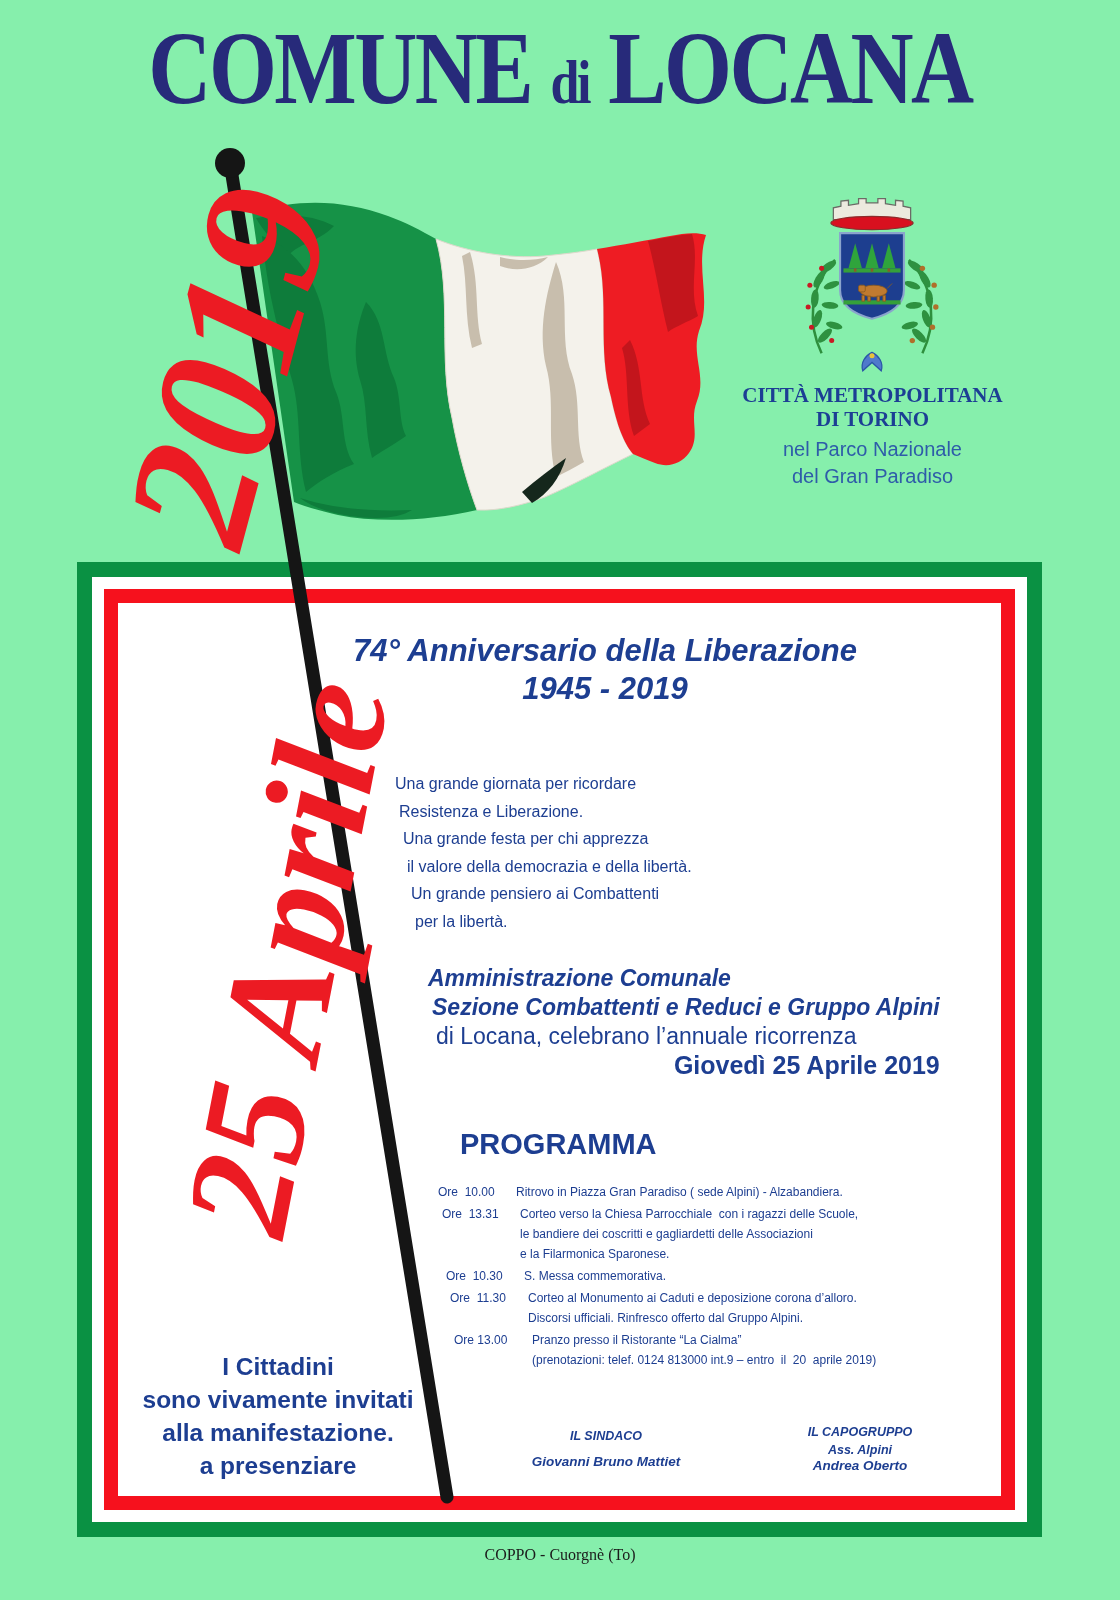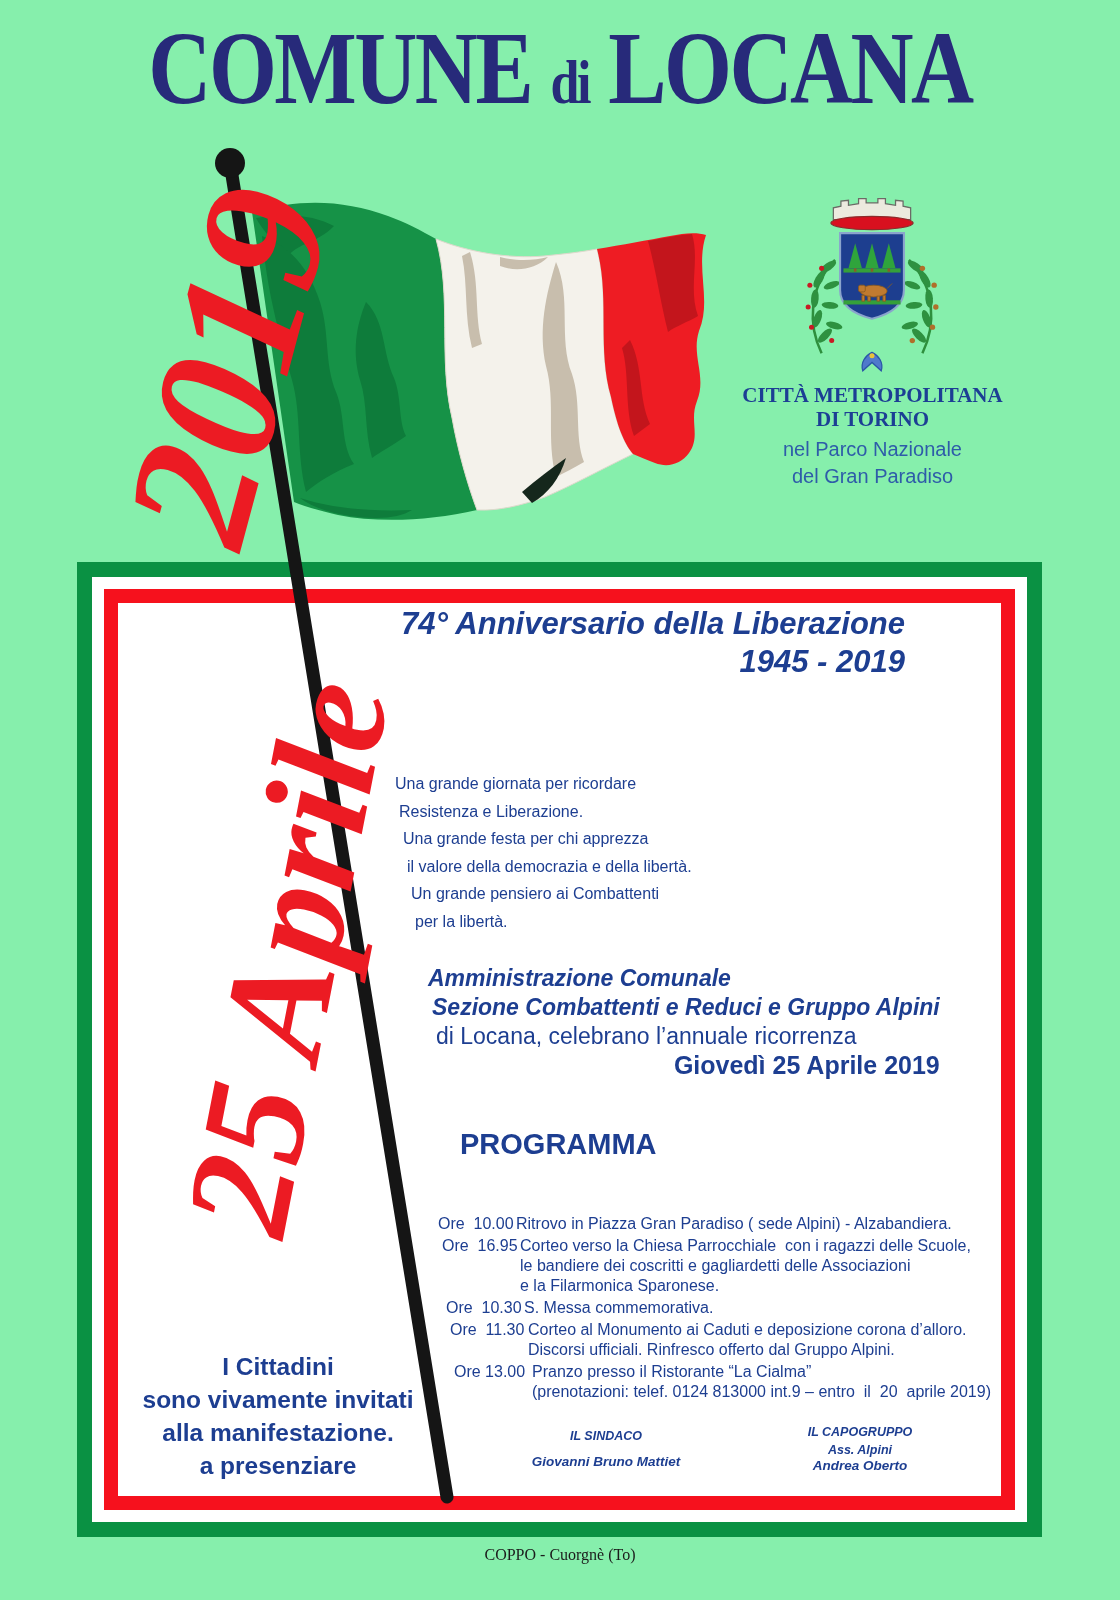--- a/index.html
+++ b/index.html
@@ -44,7 +44,7 @@
            color:#1d3e91;pointer-events:none;}
   .pre{white-space:pre-wrap;}
 
-  .anniv{position:absolute;left:305px;top:605px;width:600px;text-align:right;
+  .anniv{position:absolute;left:305px;top:632px;width:600px;text-align:center;
          font-weight:bold;font-style:italic;font-size:31px;line-height:38px;}
   .intro{position:absolute;left:395px;top:770px;font-size:16px;line-height:27.5px;}
   .intro div{padding-left:0;}

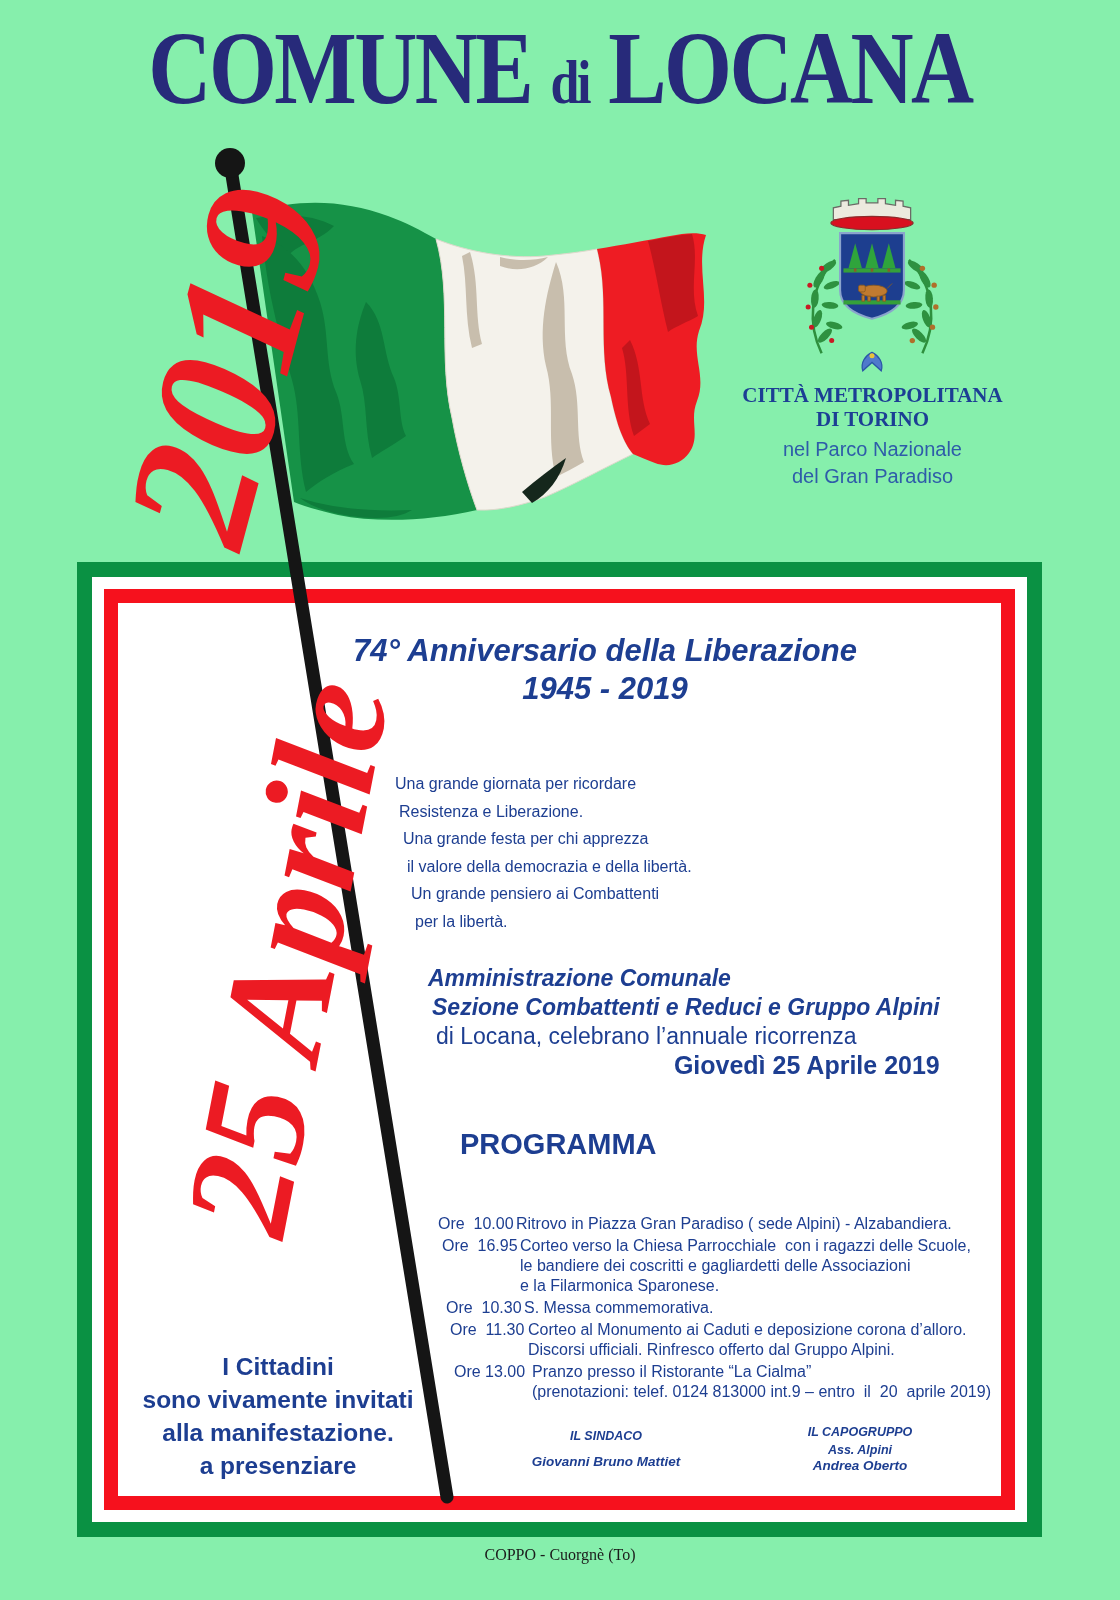--- a/index.html
+++ b/index.html
@@ -58,7 +58,7 @@
   .org-l4{padding-left:12px;font-weight:bold;font-size:25px;text-align:right;}
 
   .prog-head{position:absolute;left:460px;top:1128px;font-weight:bold;font-size:29px;}
-  .program{position:absolute;left:438px;top:1214px;font-size:16px;line-height:20px;}
+  .program{position:absolute;left:438px;top:1182px;font-size:12px;line-height:20px;}
   .prog-entry{display:block;}
   .prog-entry + .prog-entry{margin-top:2px;}
   .prog-row{display:flex;}

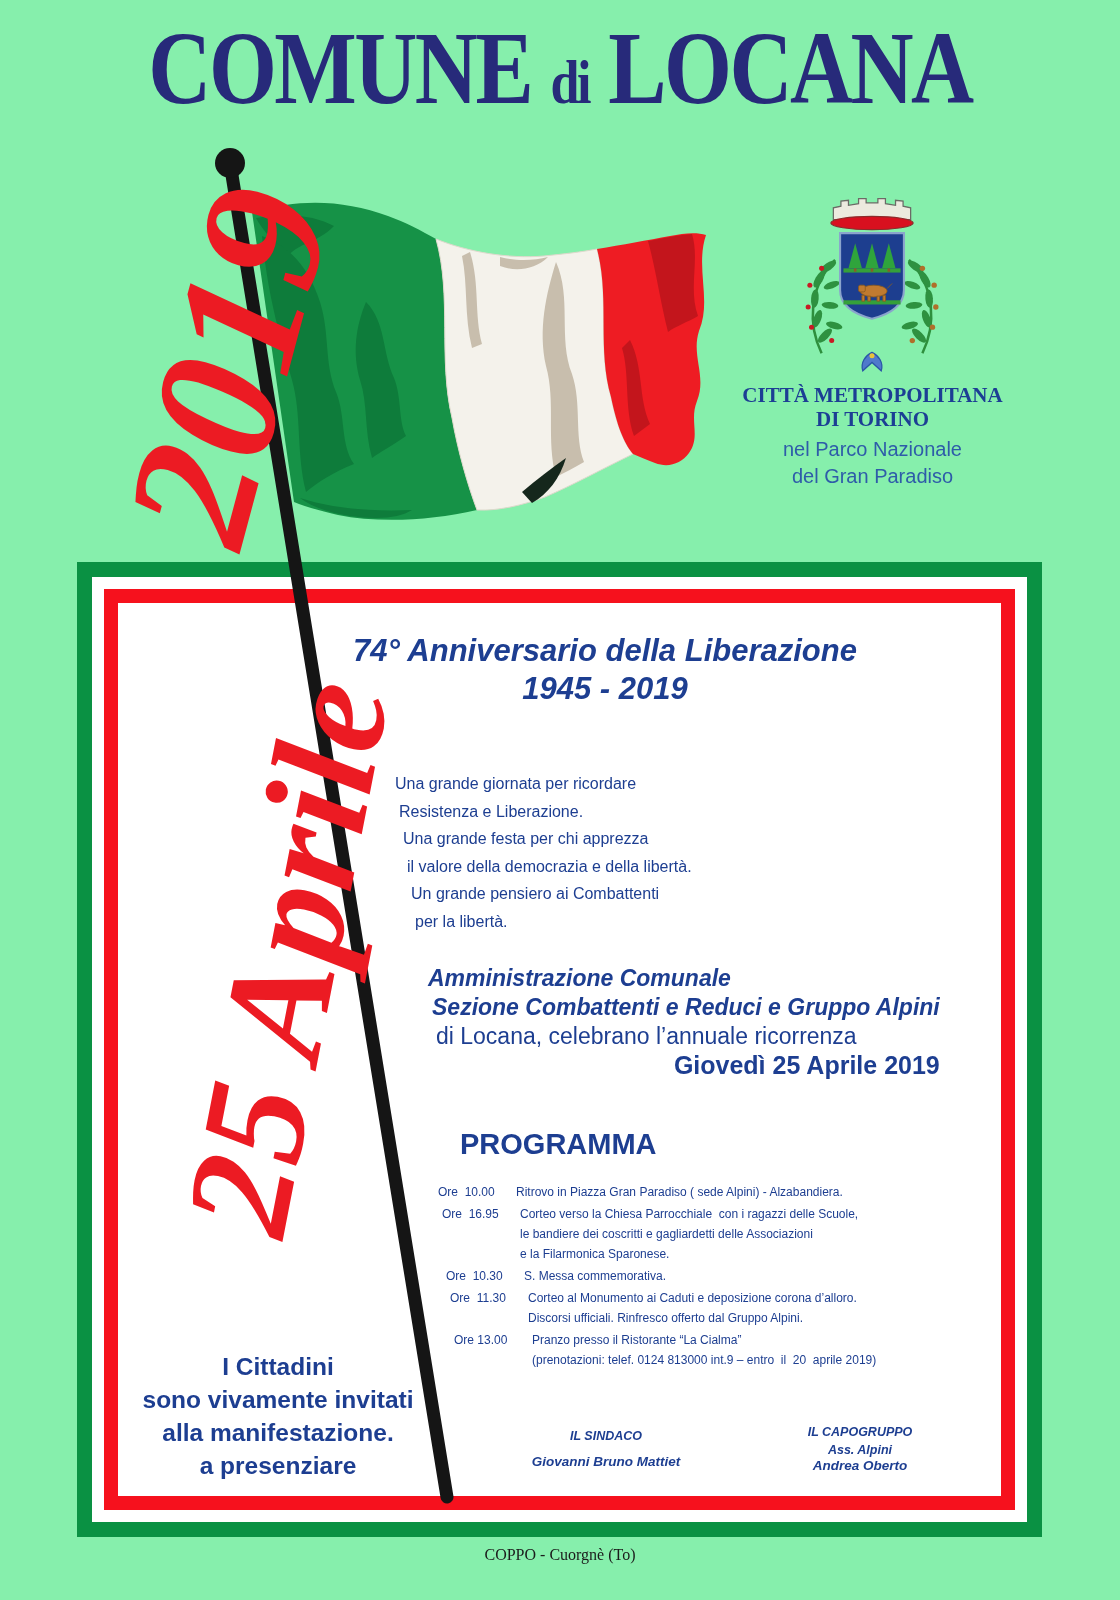--- a/index.html
+++ b/index.html
@@ -247,7 +247,7 @@
       </div>
       <div class="prog-entry e1">
         <div class="prog-row">
-          <span class="ptime pre">Ore  16.95</span>
+          <span class="ptime pre">Ore  13.31</span>
           <span class="pre">Corteo verso la Chiesa Parrocchiale  con i ragazzi delle Scuole,</span>
         </div>
         <div class="pcont pre">le bandiere dei coscritti e gagliardetti delle Associazioni</div>

